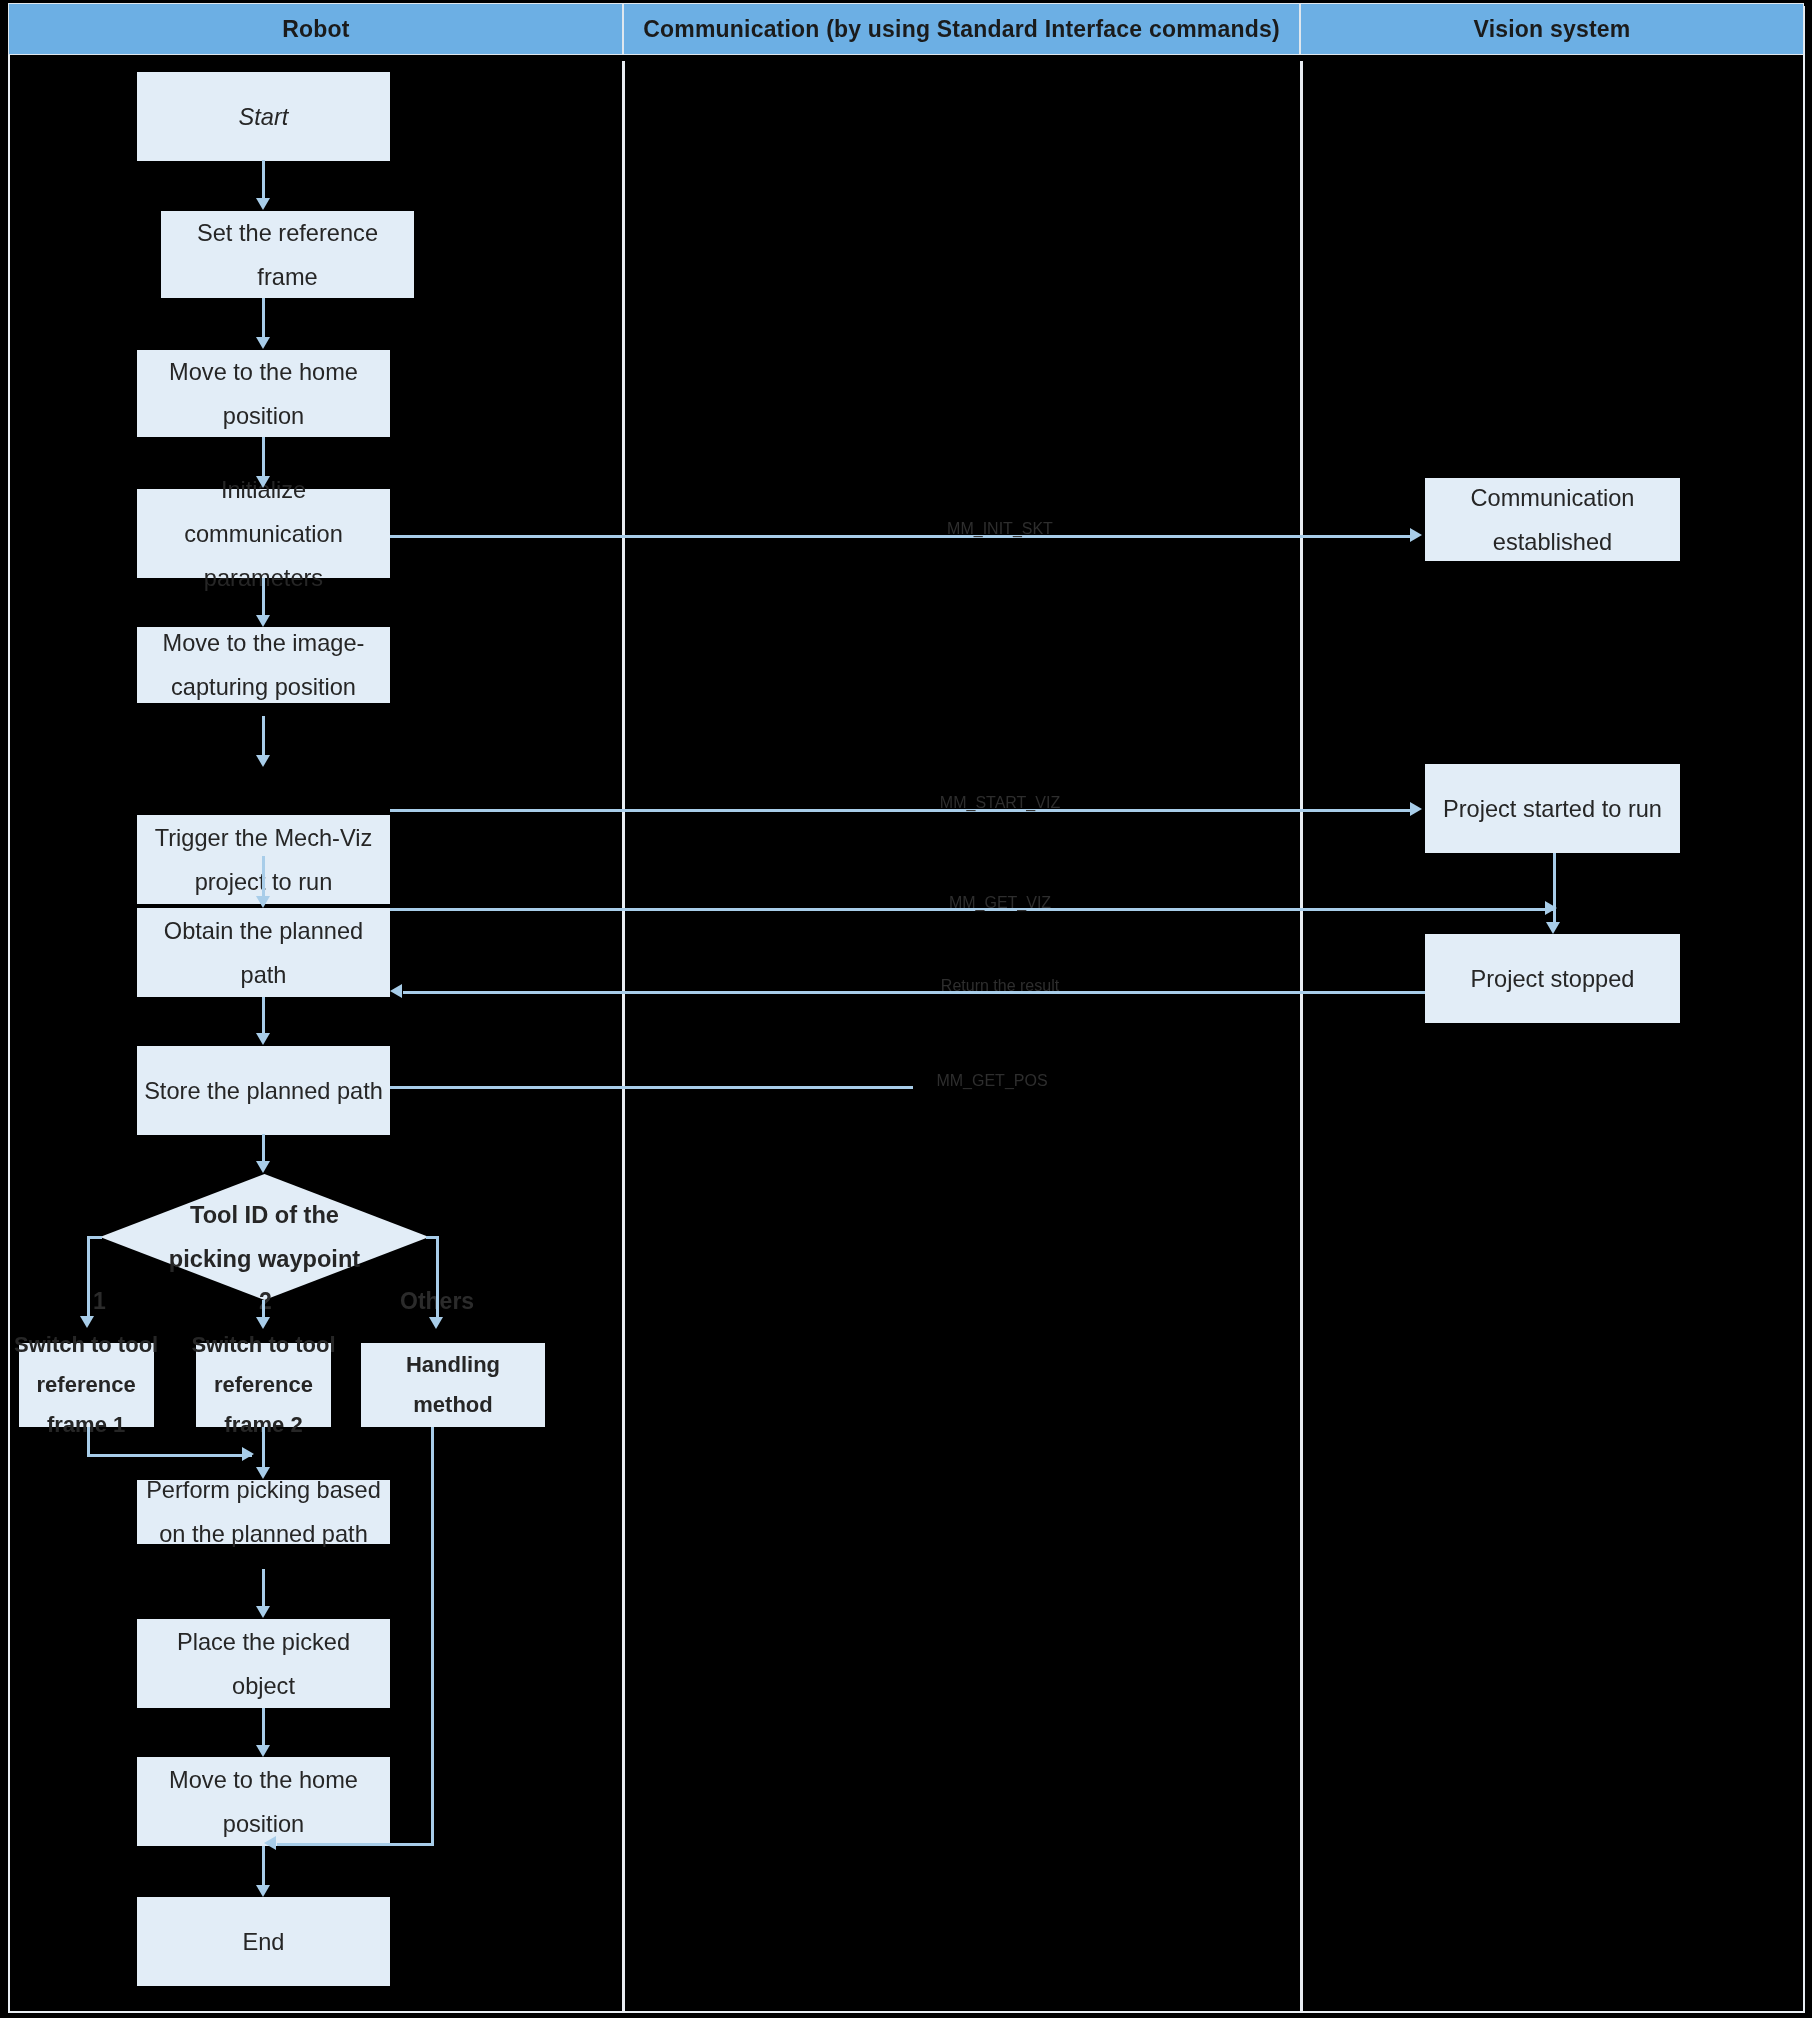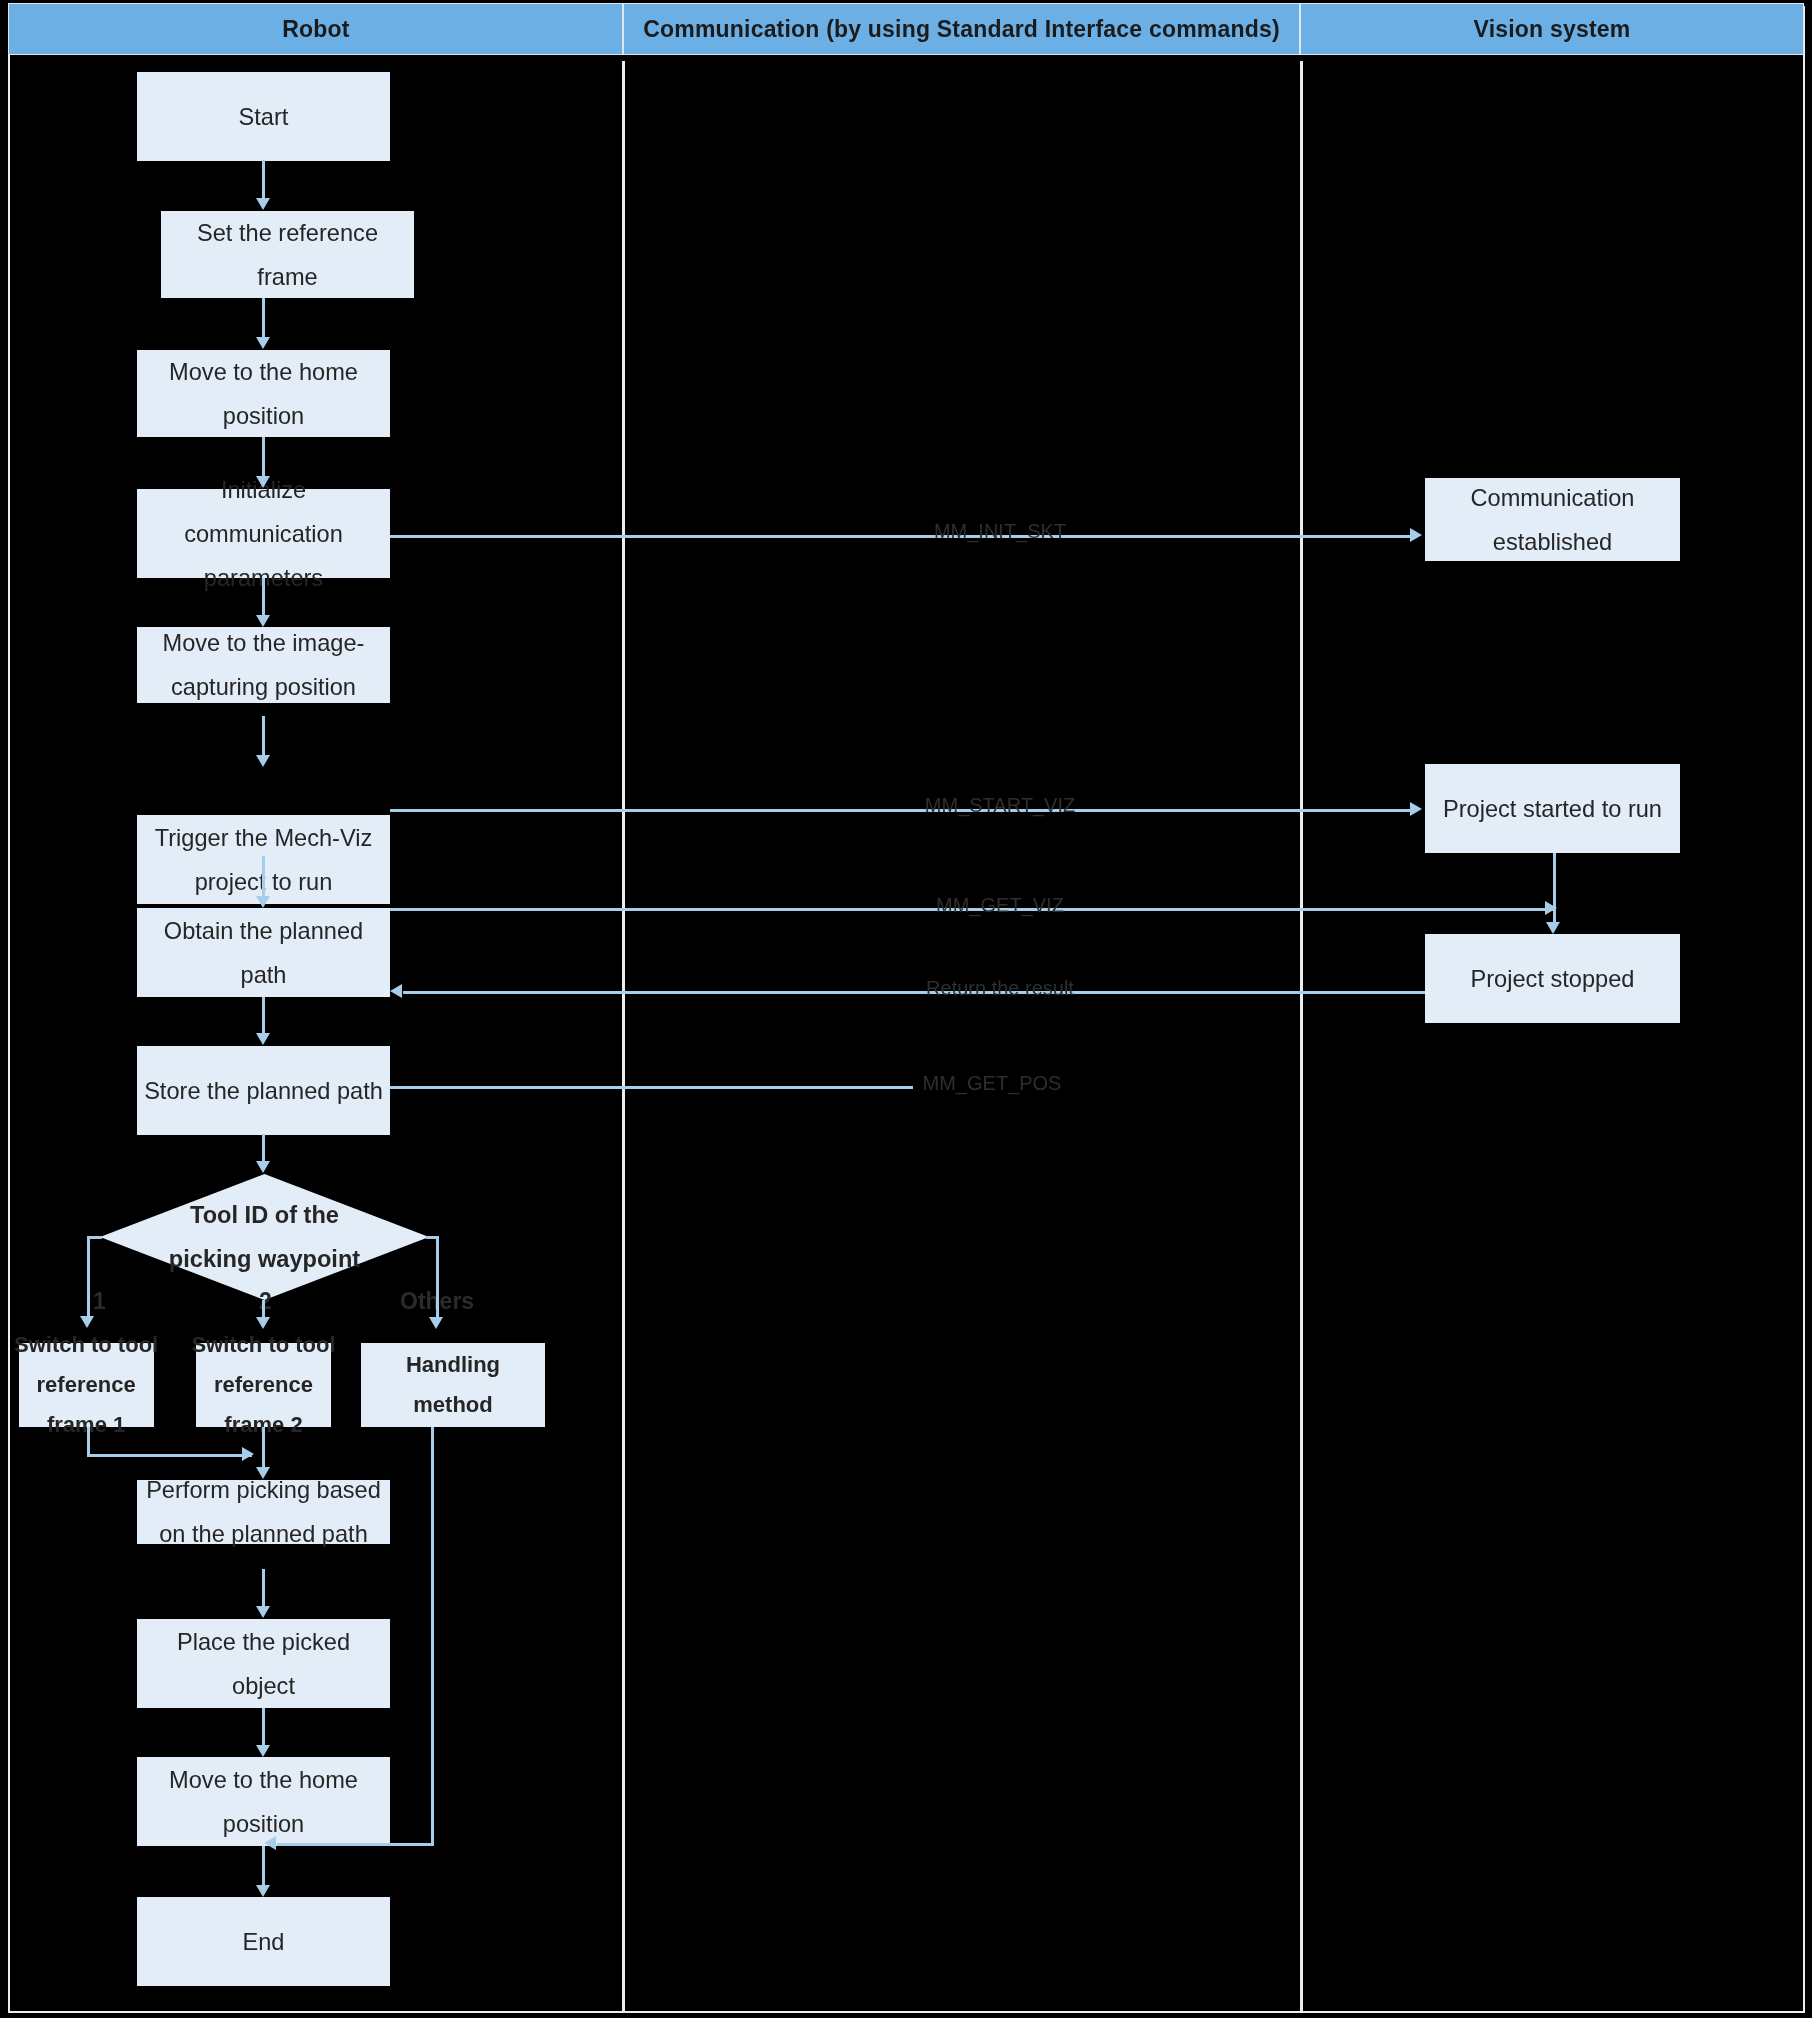--- a/index.html
+++ b/index.html
@@ -160,7 +160,7 @@
   <div class="vdiv vdiv-1"></div>
   <div class="vdiv vdiv-2"></div>
 
-  <div class="box" style="left:137px; top:72px; width:253px; height:89px;">
+  <div class="box" style="left:137px; top:72px; width:253px; height:89px;font-style:italic;">
     <span class="txt">Start</span>
   </div>
 

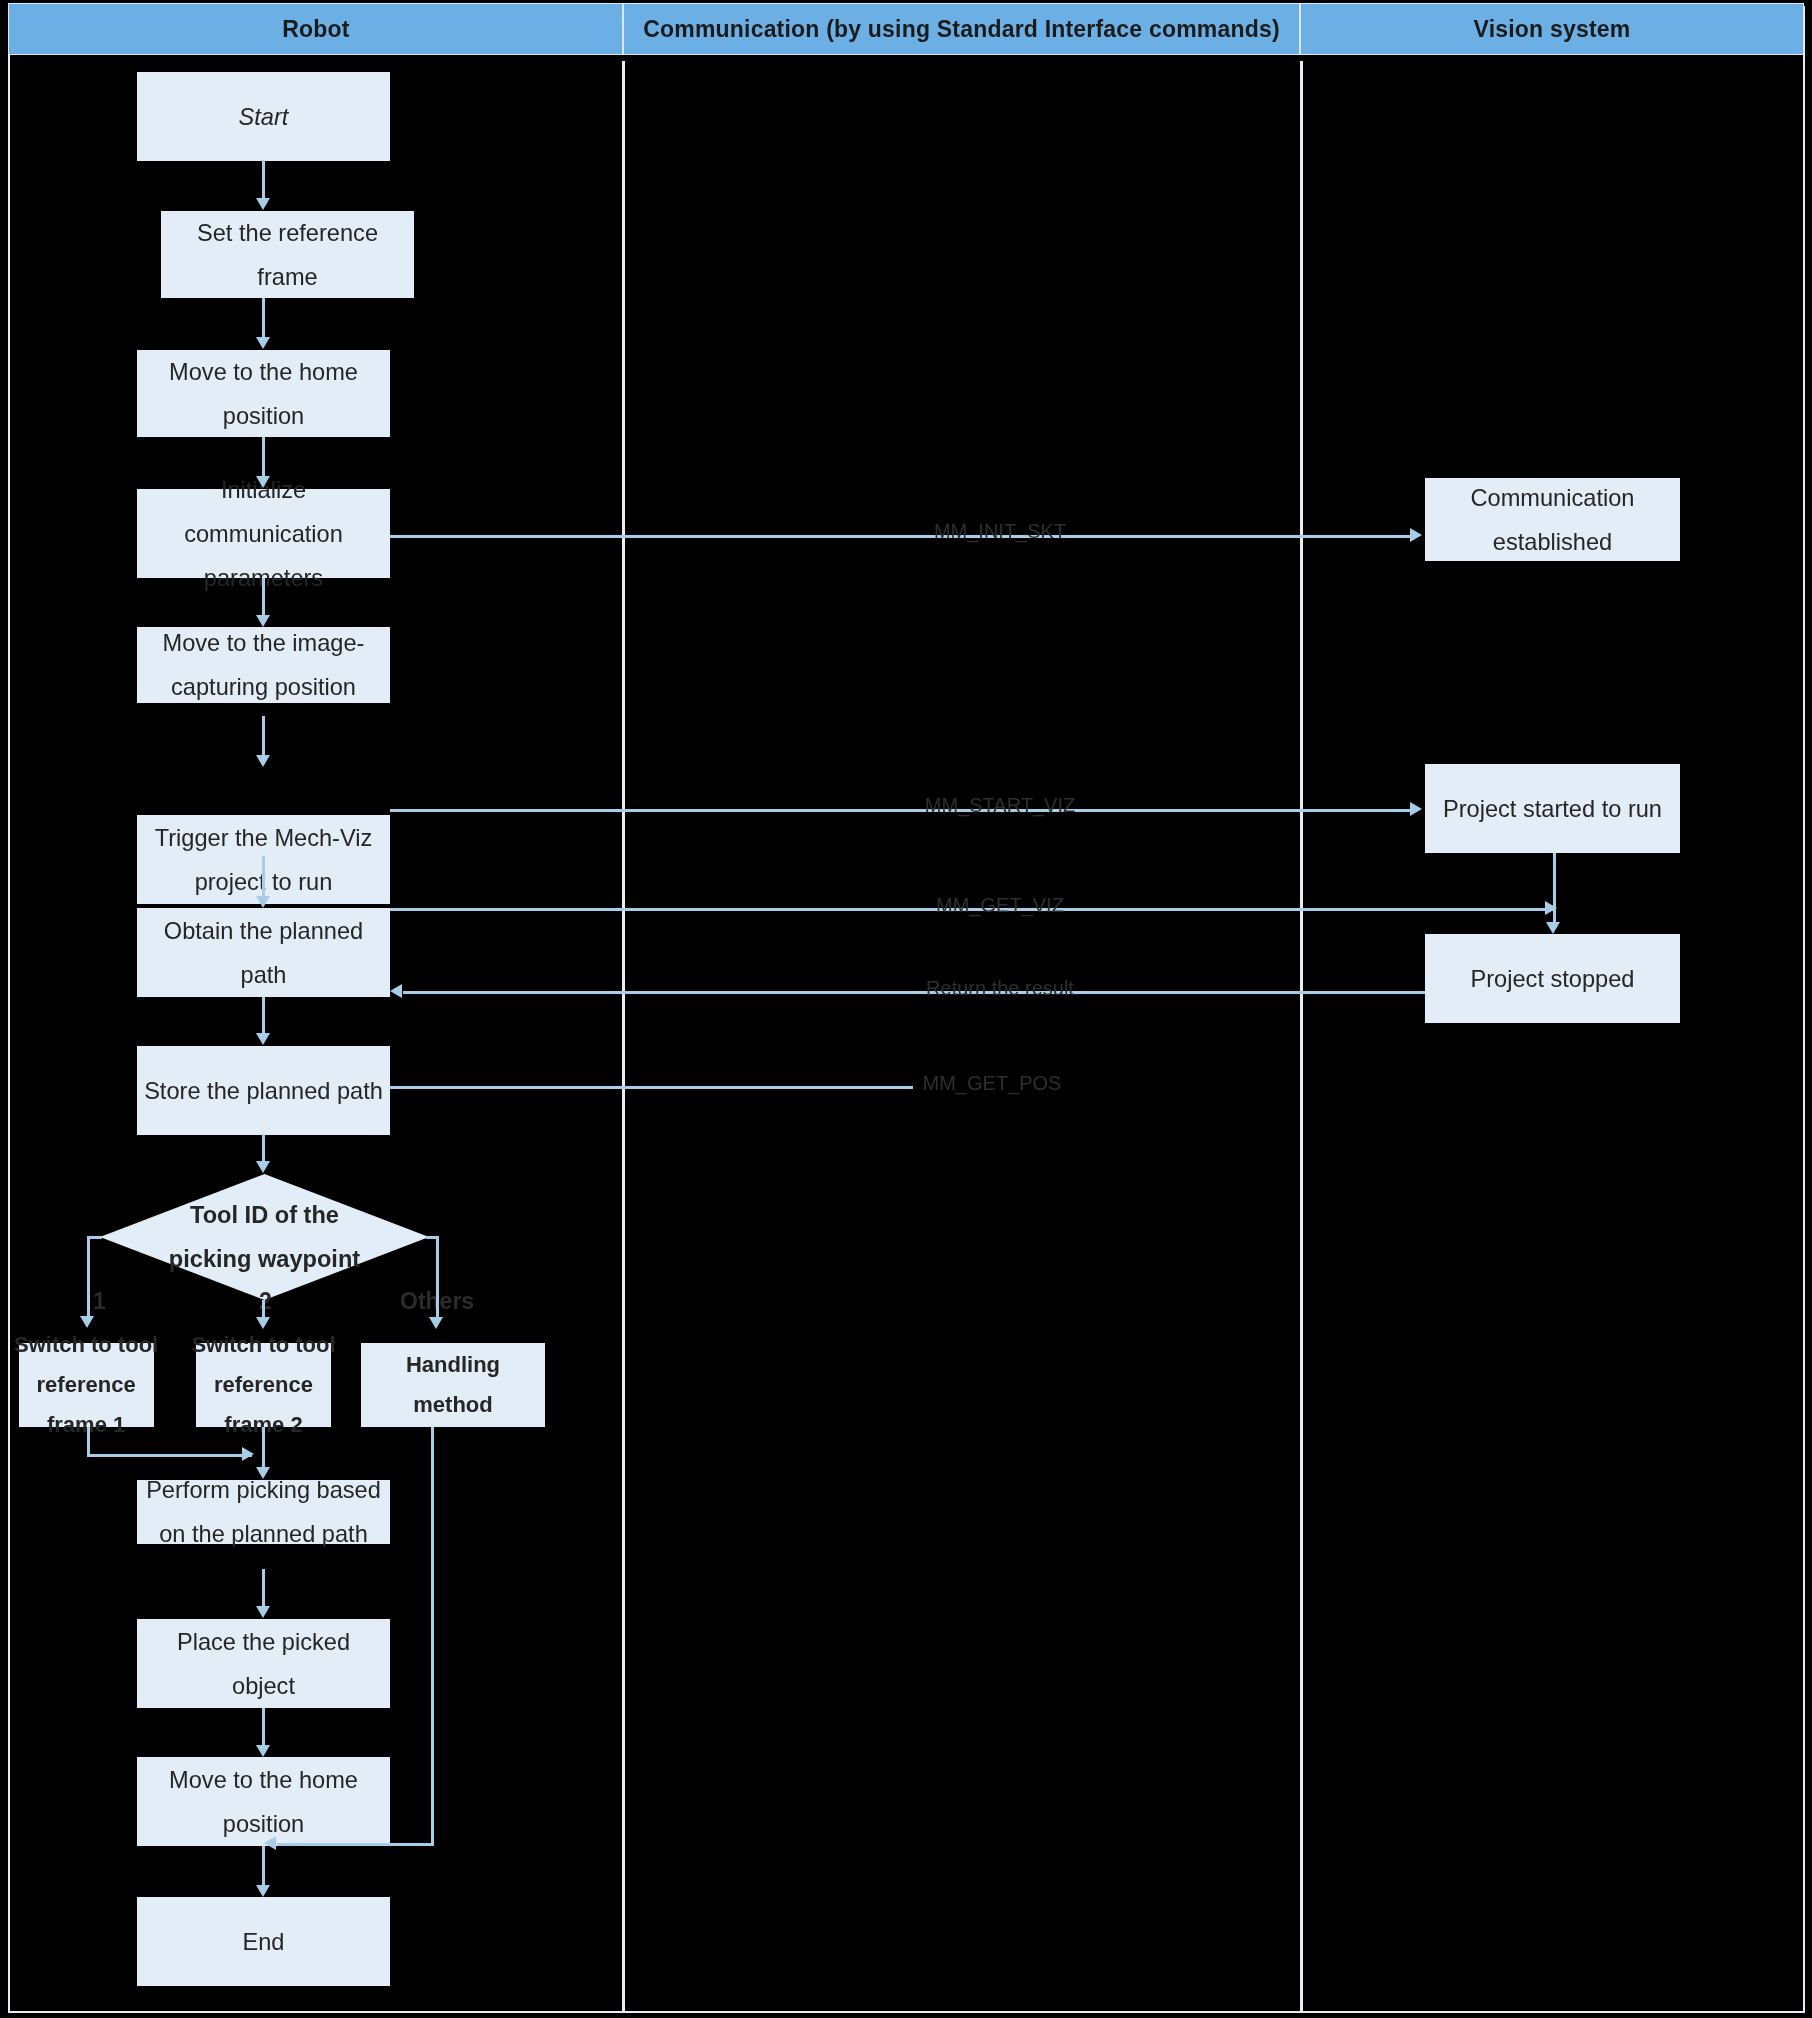--- a/index.html
+++ b/index.html
@@ -126,7 +126,7 @@
   .msg {
     position: absolute;
     color: #2e2e2e;
-    font-size: 20px;
+    font-size: 16px;
     text-align: center;
     white-space: nowrap;
     transform: translateX(-50%);

